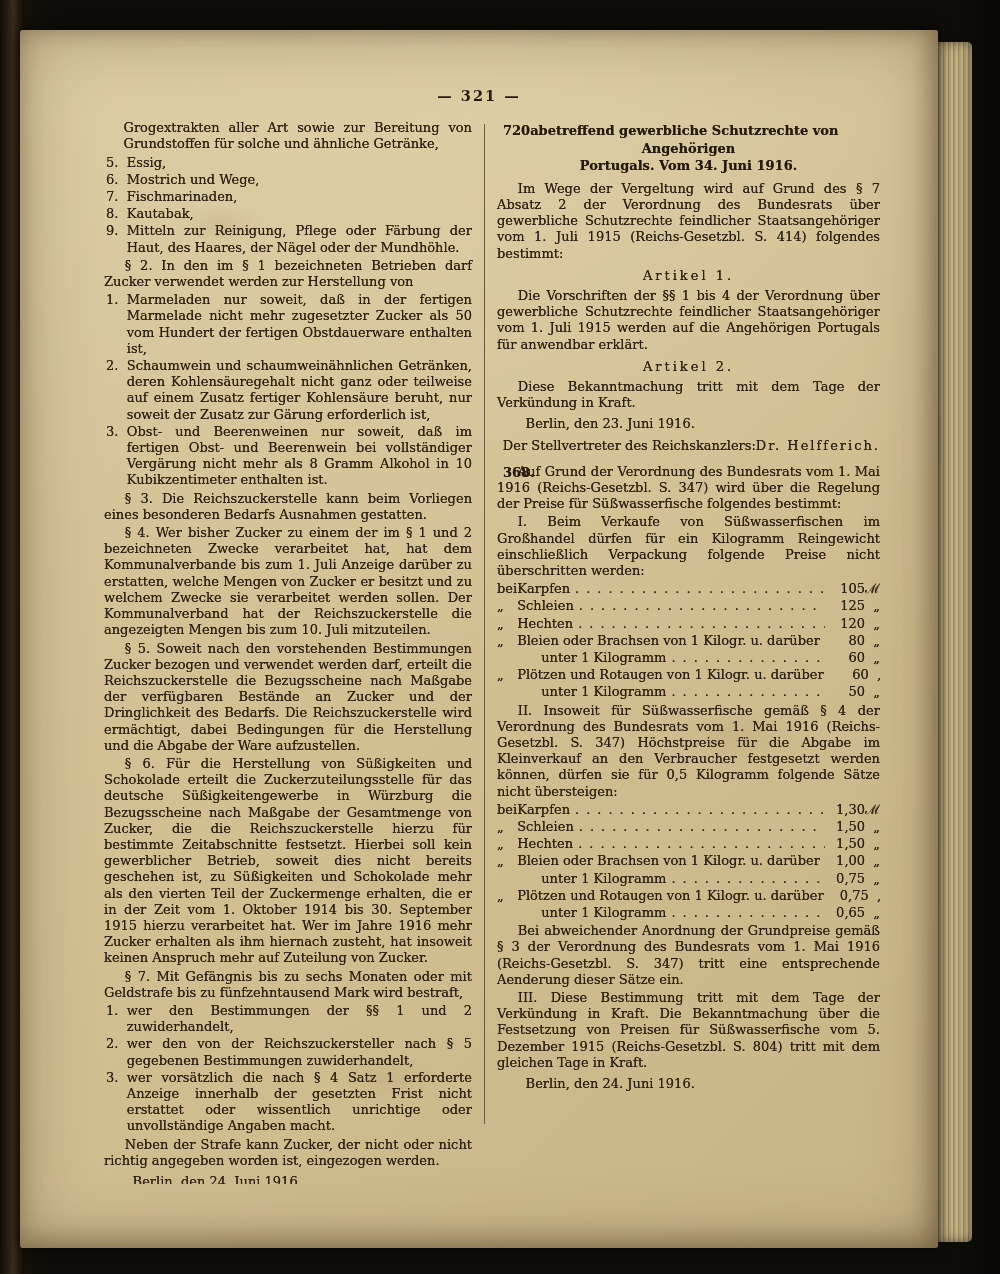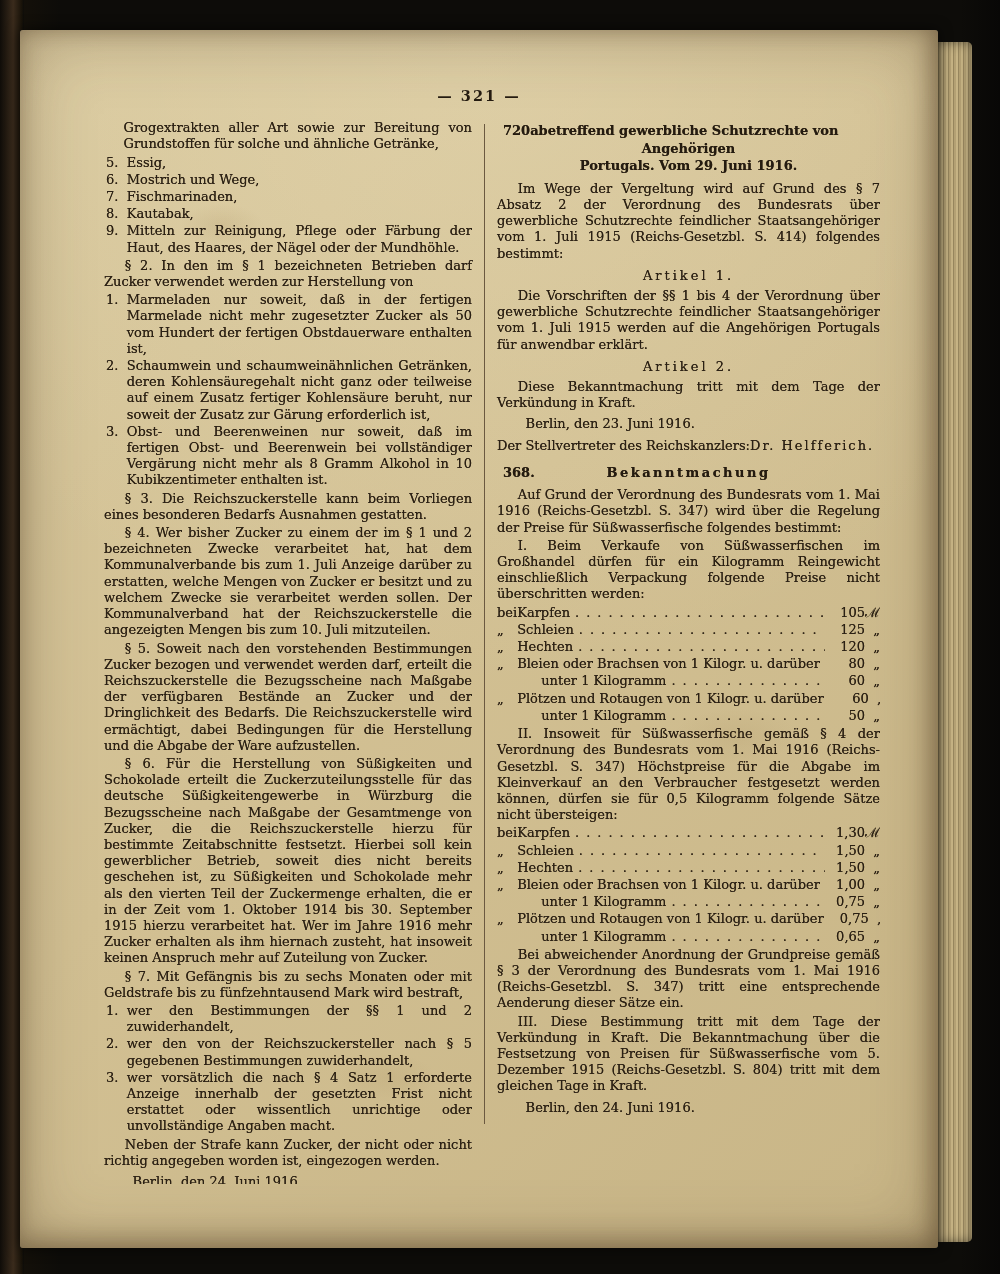--- a/index.html
+++ b/index.html
@@ -89,7 +89,7 @@
           <div class="heading">
             <span class="hnum">720a.</span>
             <div class="hline">betreffend gewerbliche Schutzrechte von Angehörigen</div>
-            <div class="hline">Portugals. Vom 29. Juni 1916.</div>
+            <div class="hline">Portugals. Vom 34. Juni 1916.</div>
           </div>
           <p class="para">Im Wege der Vergeltung wird auf Grund des § 7 Absatz 2 der Verordnung des Bundesrats über gewerbliche Schutzrechte feindlicher Staatsangehöriger vom 1. Juli 1915 (Reichs-Gesetzbl. S. 414) folgendes bestimmt:</p>
           <div class="center-line spaced">Artikel 1.</div>

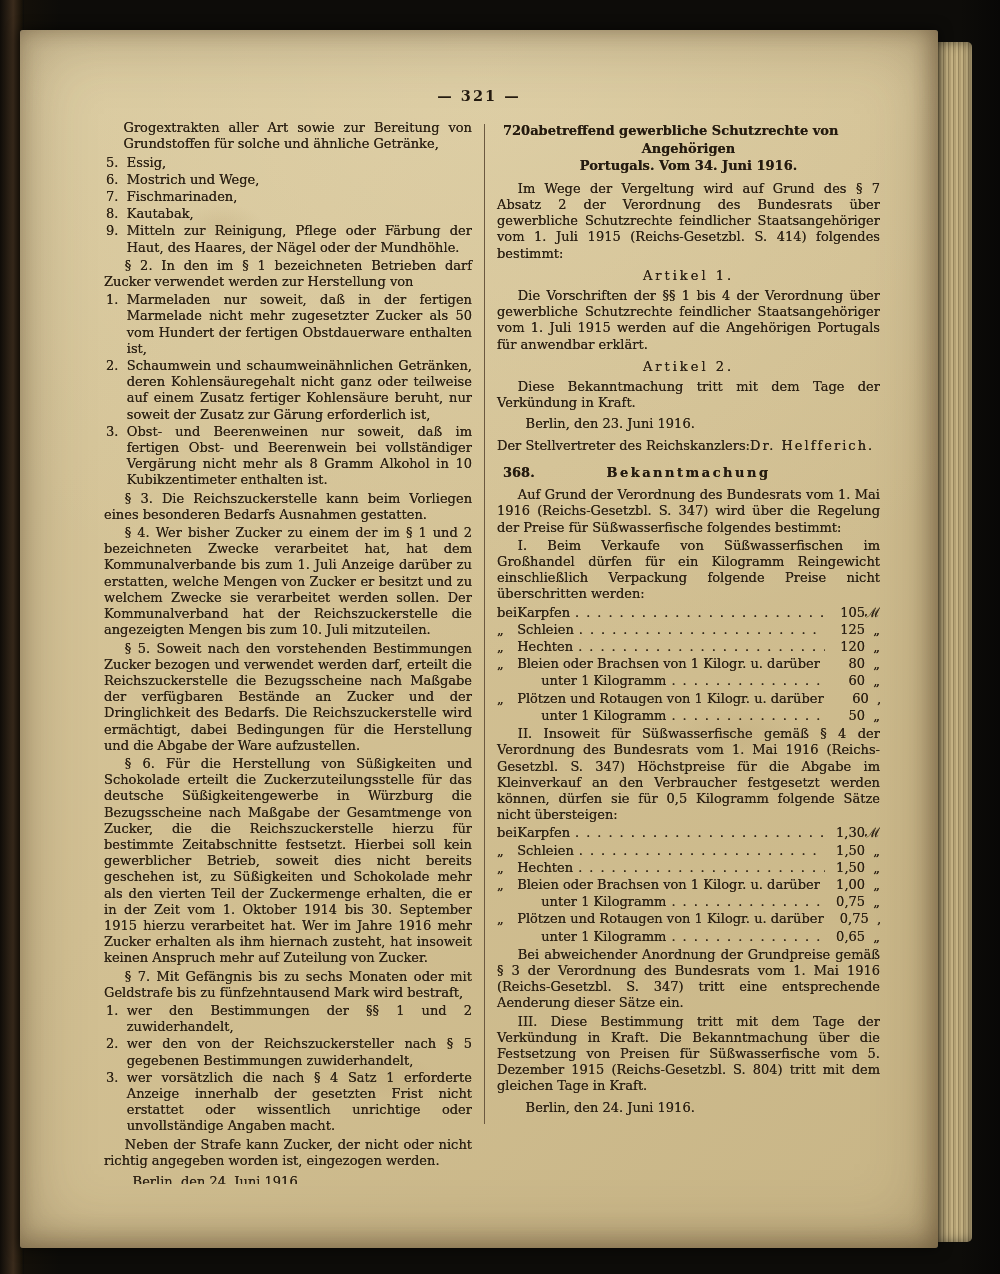--- a/index.html
+++ b/index.html
@@ -49,7 +49,7 @@
   .pval{flex:0 0 2.7em;text-align:right;}
   .punit{flex:0 0 1.15em;text-align:right;}
   .date-line{margin:5px 0 2px;text-indent:2.2em;}
-  .sig{display:flex;justify-content:flex-start;margin:5px 0 0;}
+  .sig{display:flex;justify-content:flex-end;margin:5px 0 0;}
   .sig-right{letter-spacing:2px;}
   .sig-left{position:relative;}
 </style>

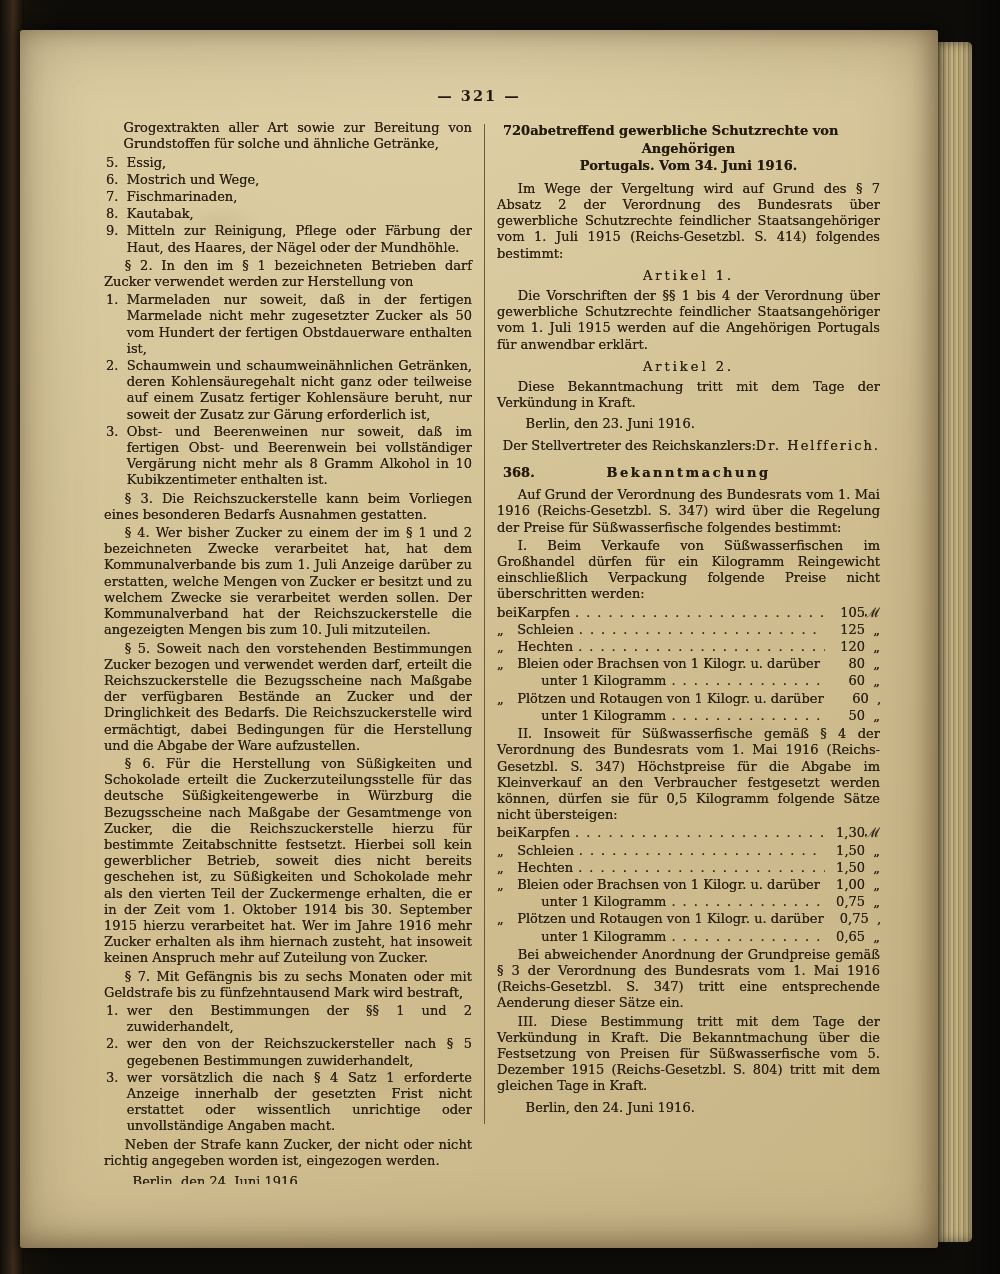--- a/index.html
+++ b/index.html
@@ -103,7 +103,6 @@
           </div>
           <div class="heading">
             <span class="hnum">368.</span>
-            <div class="hline first">Bekanntmachung</div>
           </div>
           <p class="para">Auf Grund der Verordnung des Bundesrats vom 1. Mai 1916 (Reichs-Gesetzbl. S. 347) wird über die Regelung der Preise für Süßwasserfische folgendes bestimmt:</p>
           <p class="para">I. Beim Verkaufe von Süßwasserfischen im Großhandel dürfen für ein Kilogramm Reingewicht einschließlich Verpackung folgende Preise nicht überschritten werden:</p>

